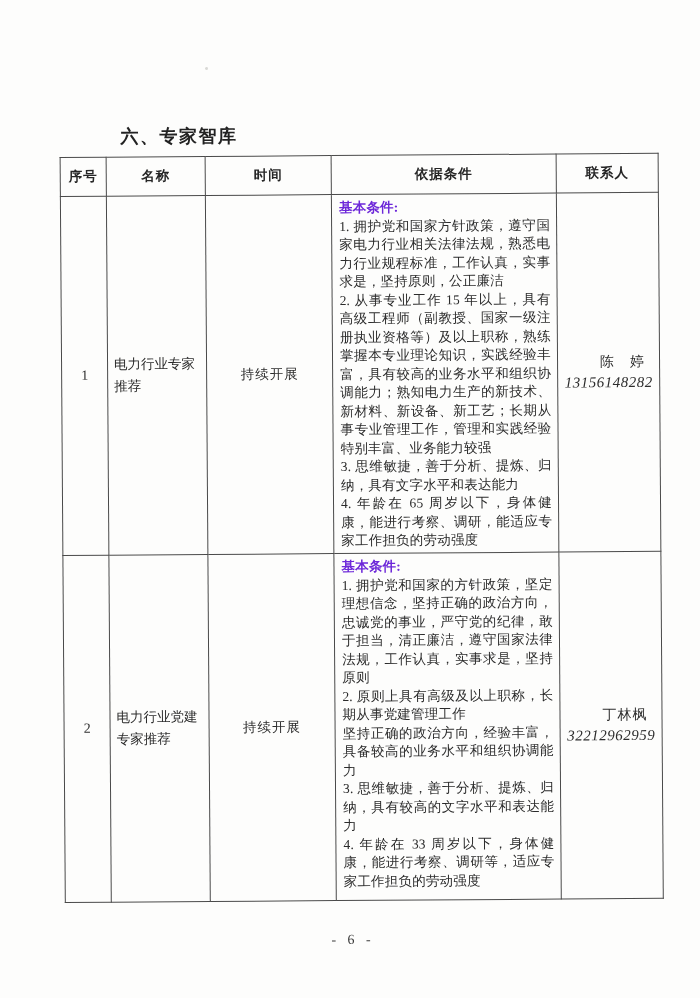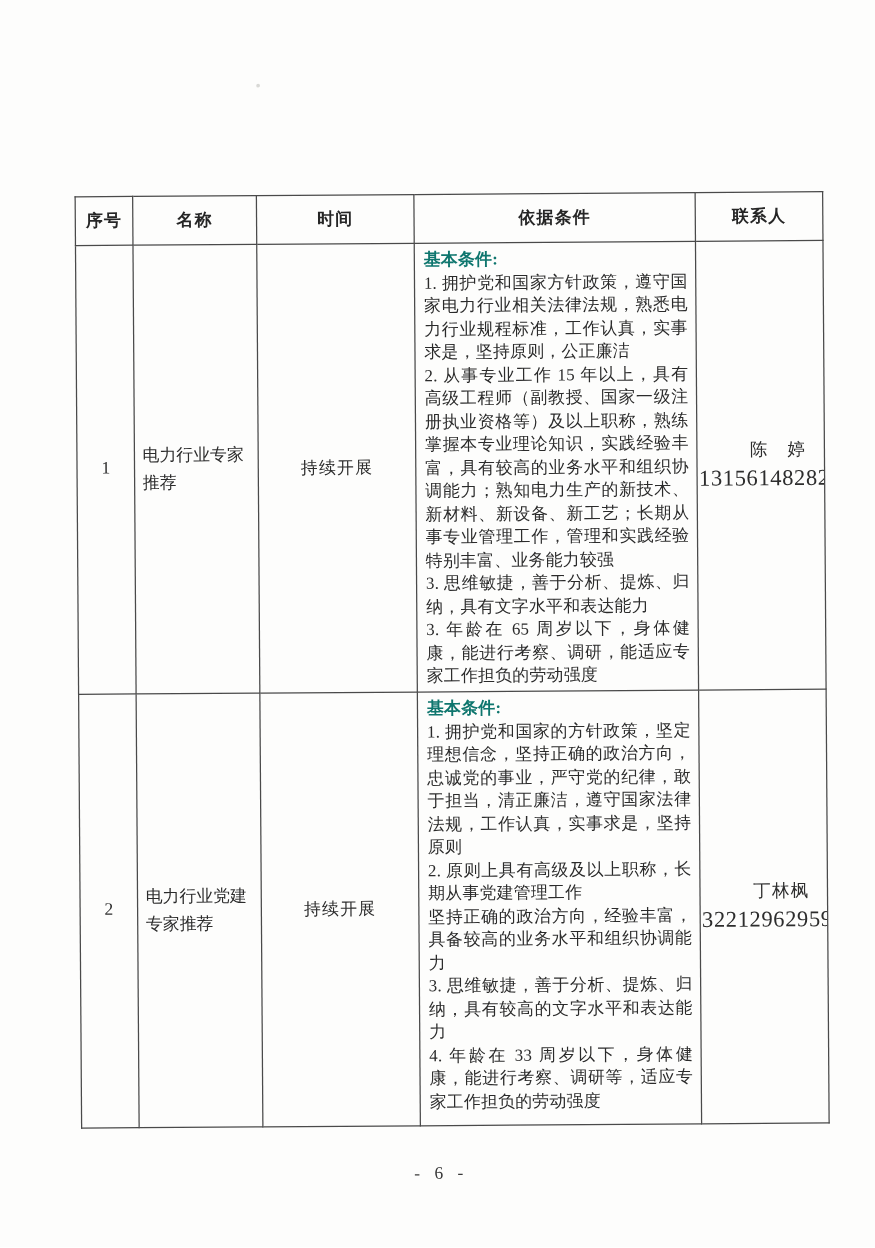--- a/index.html
+++ b/index.html
@@ -115,6 +115,7 @@
 <div class="page">
   <div class="content">
 
+    <h1 class="doc-title">六、专家智库</h1>
 
     <table class="doc-table">
       <colgroup>

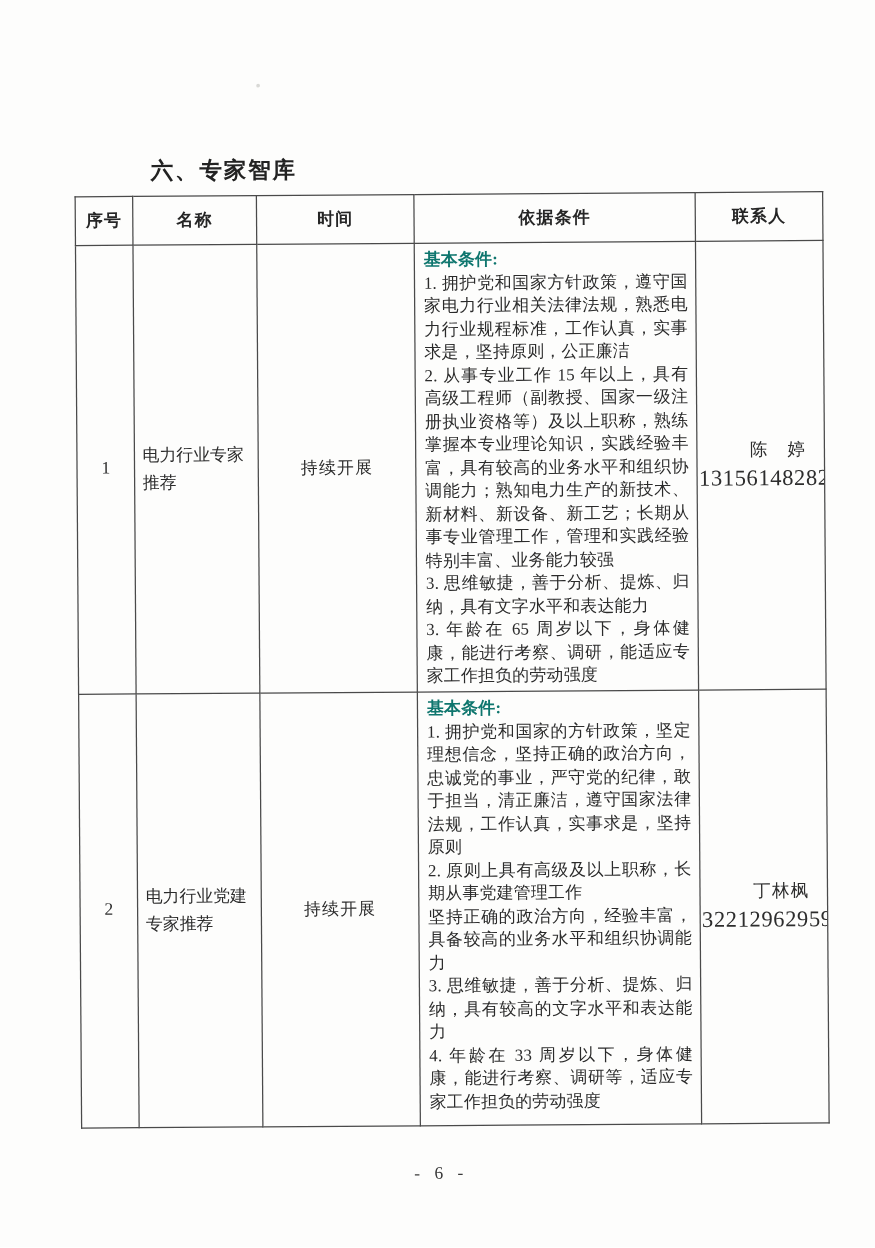--- a/index.html
+++ b/index.html
@@ -81,7 +81,7 @@
     color: #2b2b2b;
   }
   td.c-criteria p { margin: 0; }
-  .crit-head { font-weight: bold; color: #0f766e; }
+  .crit-head { font-weight: bold; color: #6d28d9; }
   td.c-contact {
     text-align: center;
     vertical-align: middle;

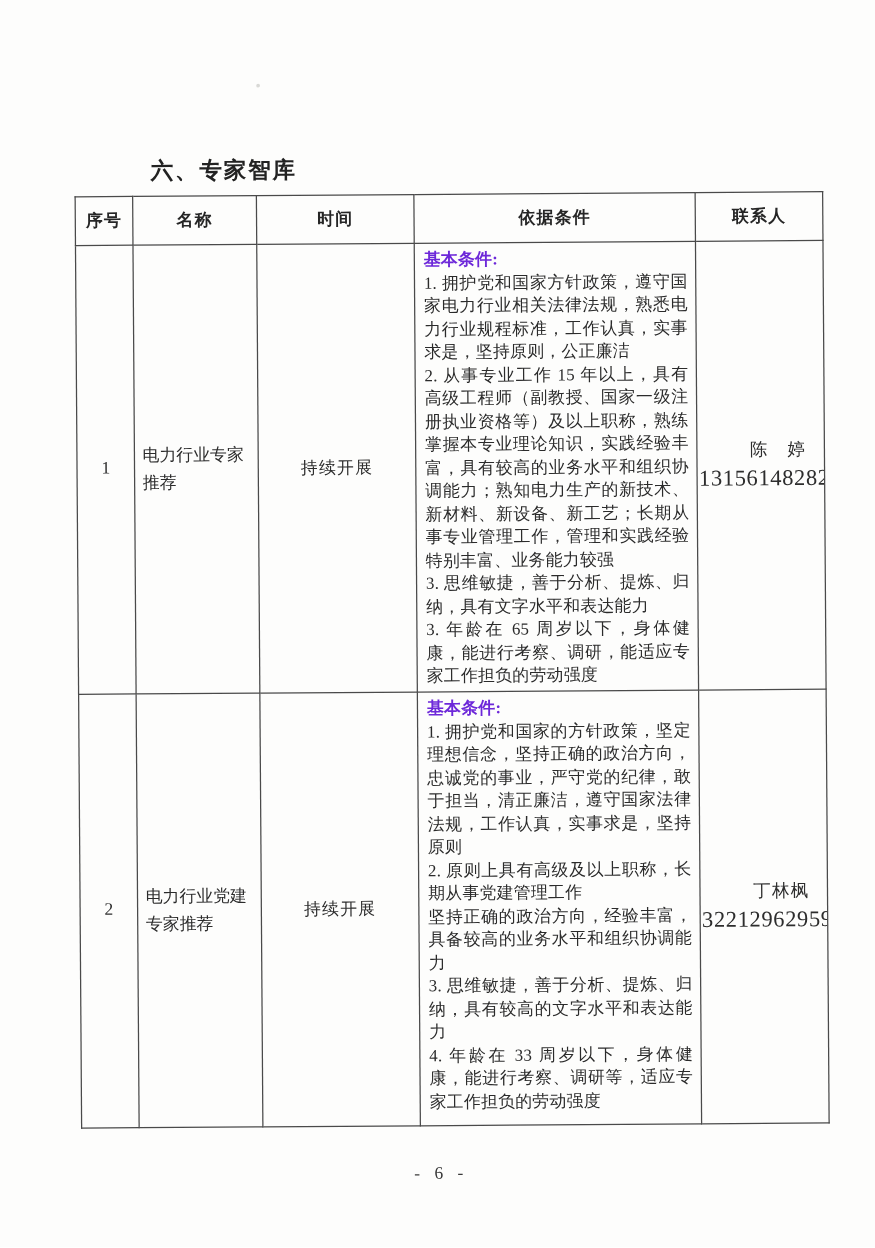--- a/index.html
+++ b/index.html
@@ -89,9 +89,10 @@
   }
   .contact-name { letter-spacing: 1px; padding-left: 28px; }
   .contact-phone {
-    font-size: 18px;
+    font-size: 15px;
     letter-spacing: 0.5px;
     margin-top: 3px;
+    font-style: italic;
   }
   .page-number {
     position: absolute;

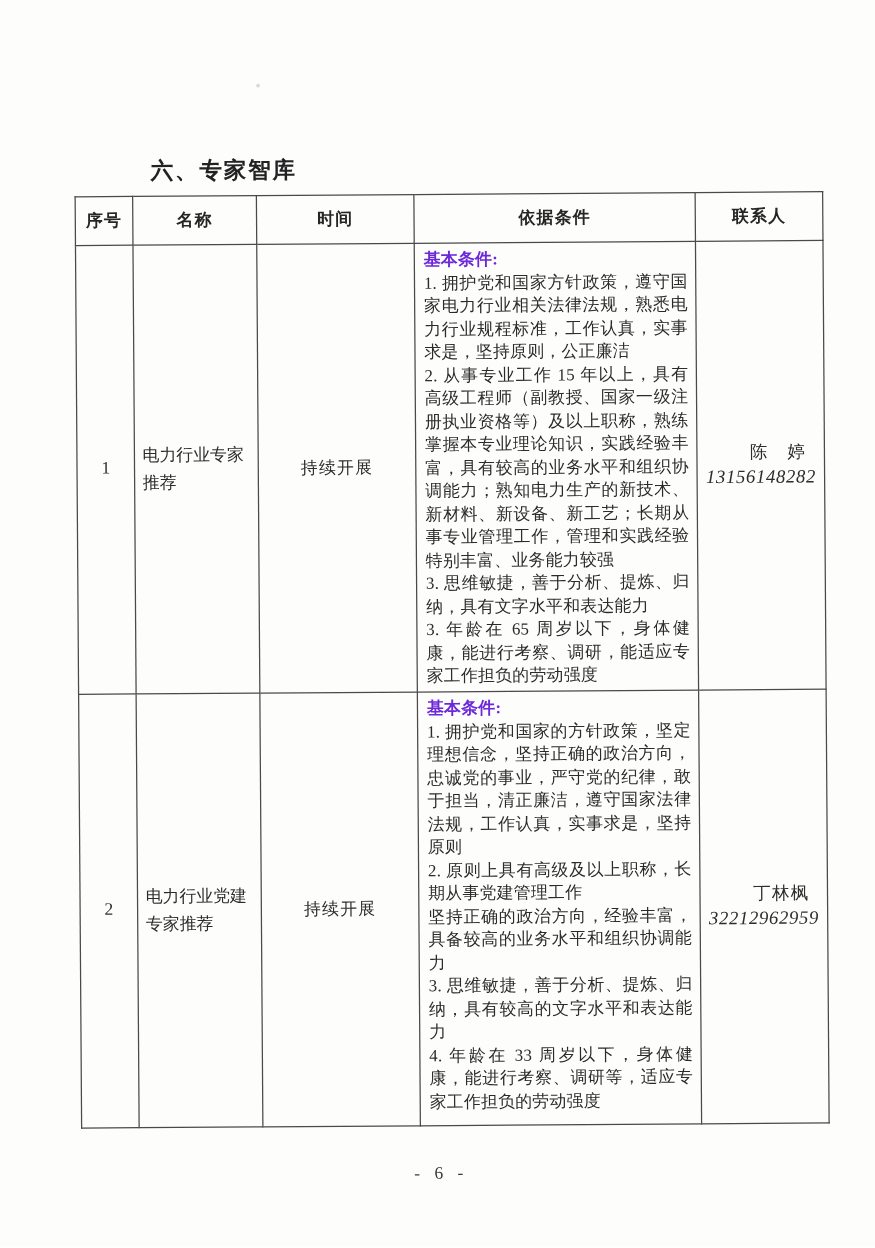--- a/index.html
+++ b/index.html
@@ -145,7 +145,7 @@
             <p>1. 拥护党和国家方针政策，遵守国家电力行业相关法律法规，熟悉电力行业规程标准，工作认真，实事求是，坚持原则，公正廉洁</p>
             <p>2. 从事专业工作 15 年以上，具有高级工程师（副教授、国家一级注册执业资格等）及以上职称，熟练掌握本专业理论知识，实践经验丰富，具有较高的业务水平和组织协调能力；熟知电力生产的新技术、新材料、新设备、新工艺；长期从事专业管理工作，管理和实践经验特别丰富、业务能力较强</p>
             <p>3. 思维敏捷，善于分析、提炼、归纳，具有文字水平和表达能力</p>
-            <p>3. 年龄在 65 周岁以下，身体健康，能进行考察、调研，能适应专家工作担负的劳动强度</p>
+            <p>4. 年龄在 65 周岁以下，身体健康，能进行考察、调研，能适应专家工作担负的劳动强度</p>
           </td>
           <td class="c-contact">
             <div class="contact-name">陈　婷</div>

